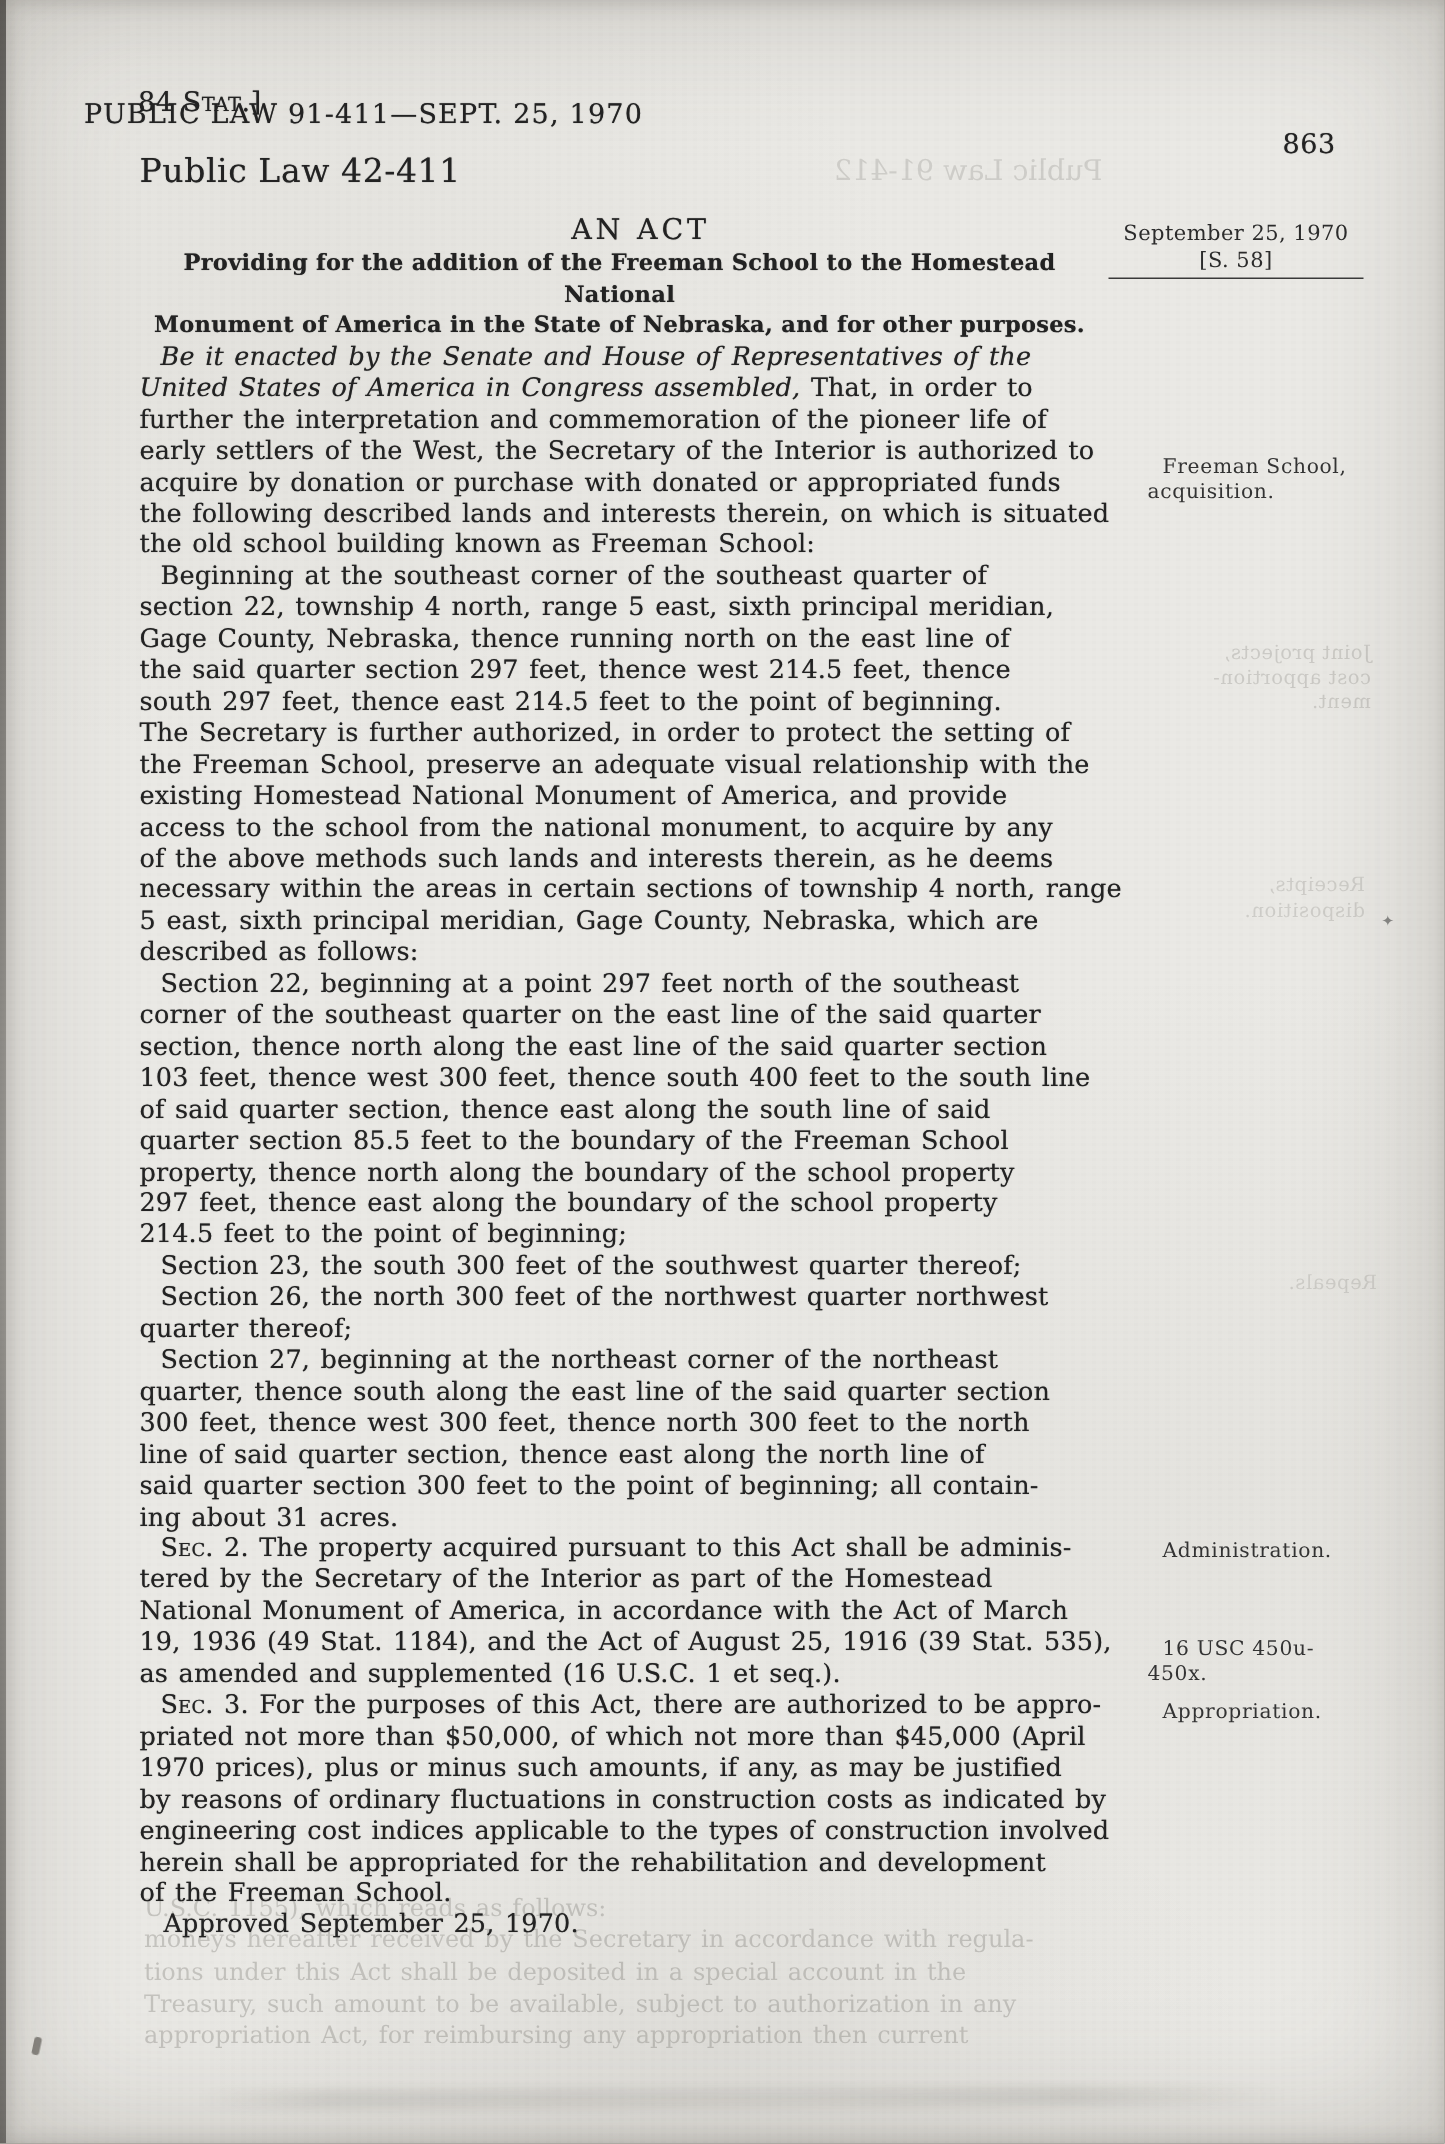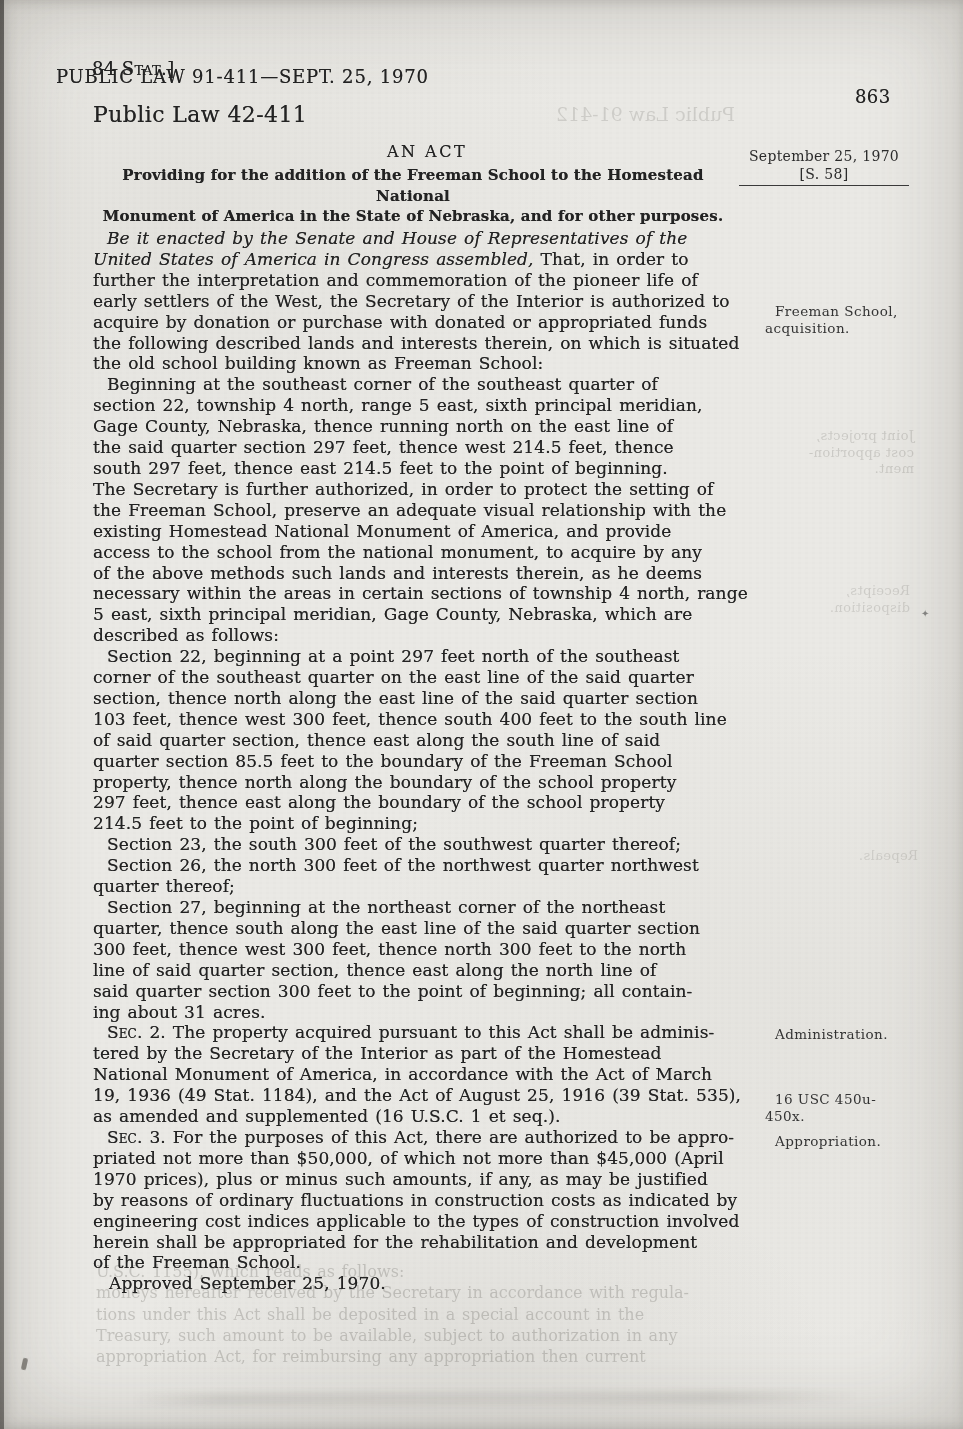--- a/index.html
+++ b/index.html
@@ -34,7 +34,7 @@
   .running-head{left:56px;top:66px;width:740px;text-align:left;letter-spacing:.8px;}
   .page-number{left:855px;top:58px;width:52px;margin-top:28px;}
   .law-title{left:93px;top:102px;font-size:22px;letter-spacing:.4px;}
-  .act-heading{left:93px;top:142px;width:668px;text-align:center;font-size:16px;letter-spacing:2.5px;}
+  .act-heading{left:93px;top:142px;width:668px;text-align:center;font-size:19px;letter-spacing:2.5px;}
   .dateblock{left:739px;top:147px;width:170px;text-align:center;font-size:14px;line-height:18px;letter-spacing:.3px;color:#2c2c2c;}
   .date-rule{border-bottom:1.6px solid #3a3a3a;margin-top:2px;}
   .headnote{left:93px;top:165px;width:640px;text-align:center;font-weight:bold;font-size:15px;line-height:20.5px;letter-spacing:.2px;}

